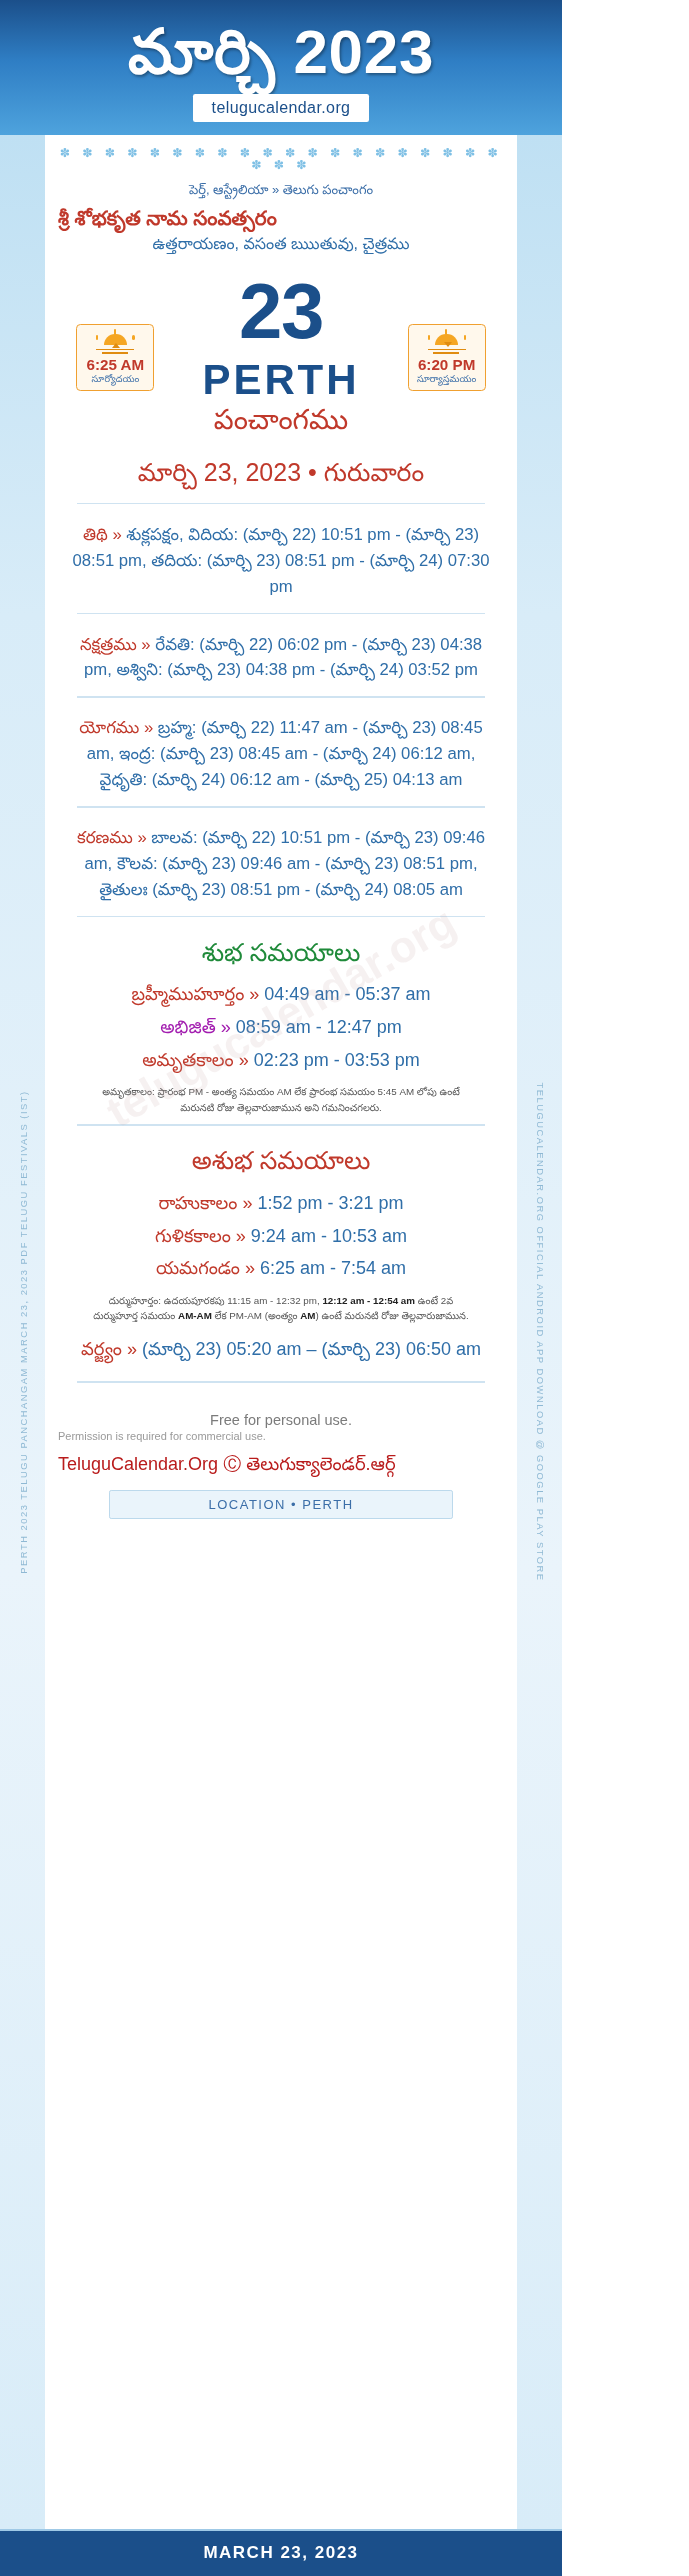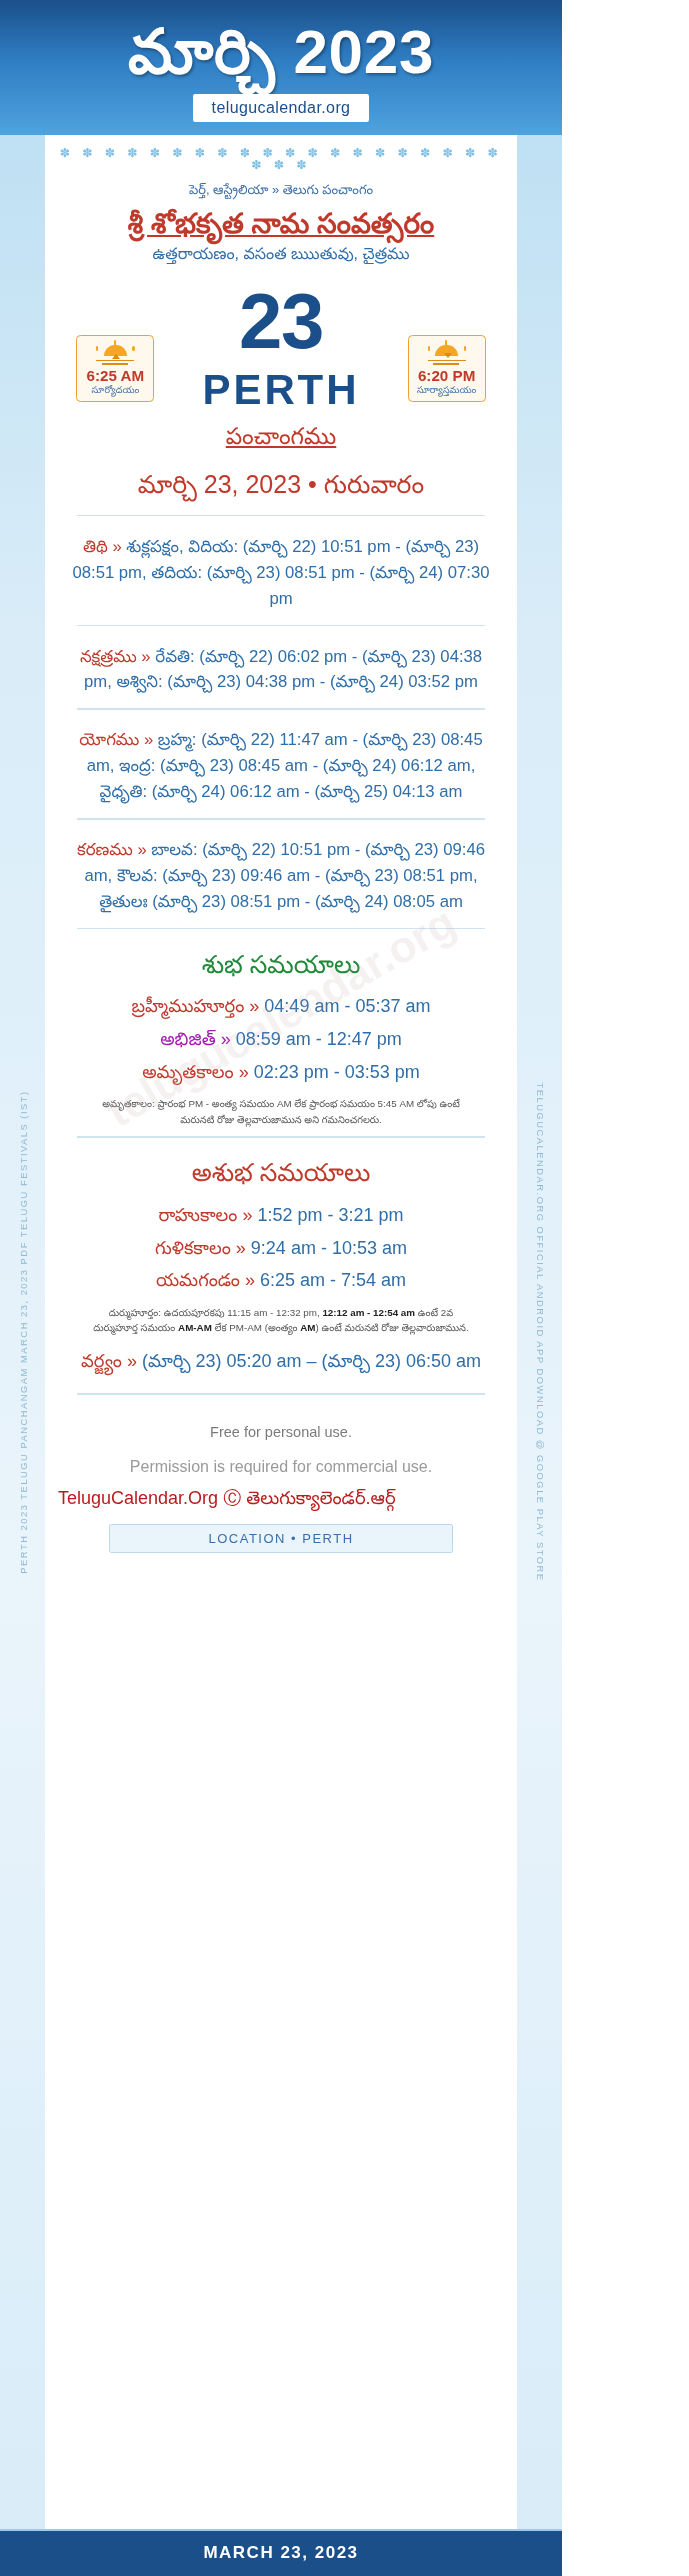--- a/index.html
+++ b/index.html
@@ -95,13 +95,12 @@
     padding: 2.9px 0 5.8px 0;
   }
   .samvatsaram {
-    text-align: center;
-    font-size: 28px;
+    text-align: left;
+    font-size: 20px;
     font-weight: bold;
     color: #c0392b;
     line-height: 1.25;
     padding-bottom: 4.4px;
-    text-decoration: underline;
   }
   .ayanam {
     text-align: center;

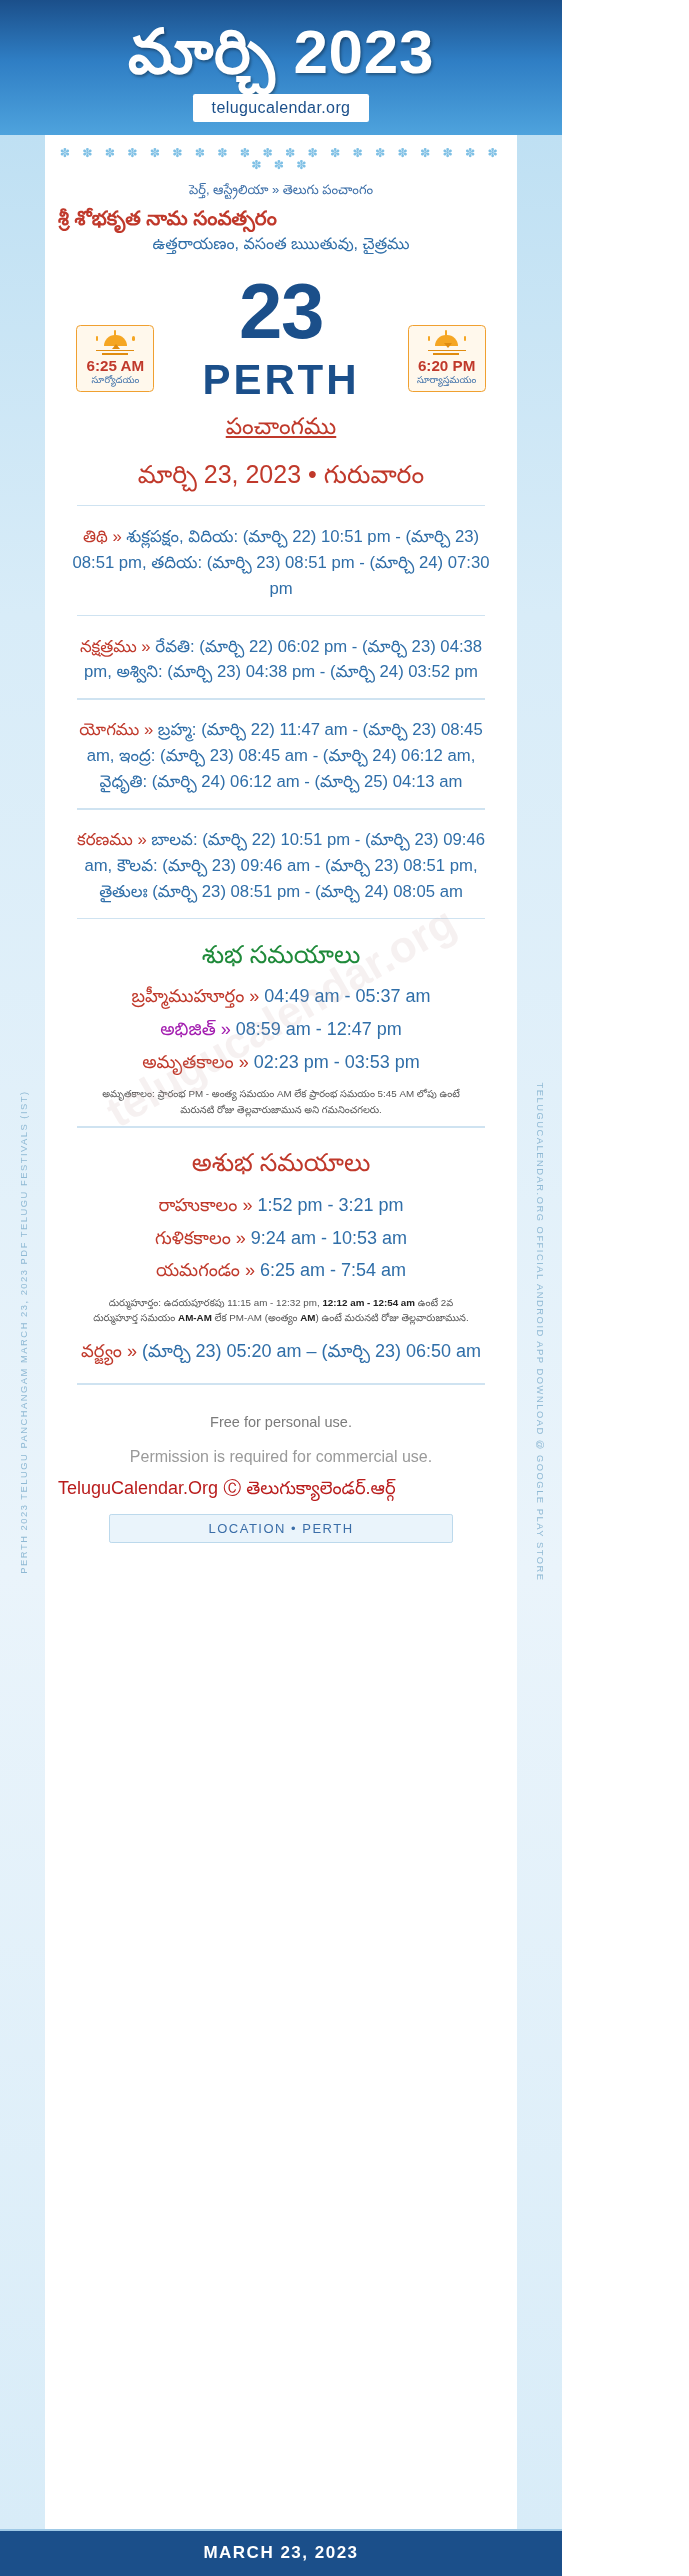--- a/index.html
+++ b/index.html
@@ -182,10 +182,9 @@
     margin-top: 7.3px;
   }
   .panchangamu {
-    font-size: 23px;
+    font-size: 28px;
     color: #c0392b;
-    margin-top: 10px;
-    text-decoration: underline;
+    margin-top: 1px;
   }
 
   .date-line {

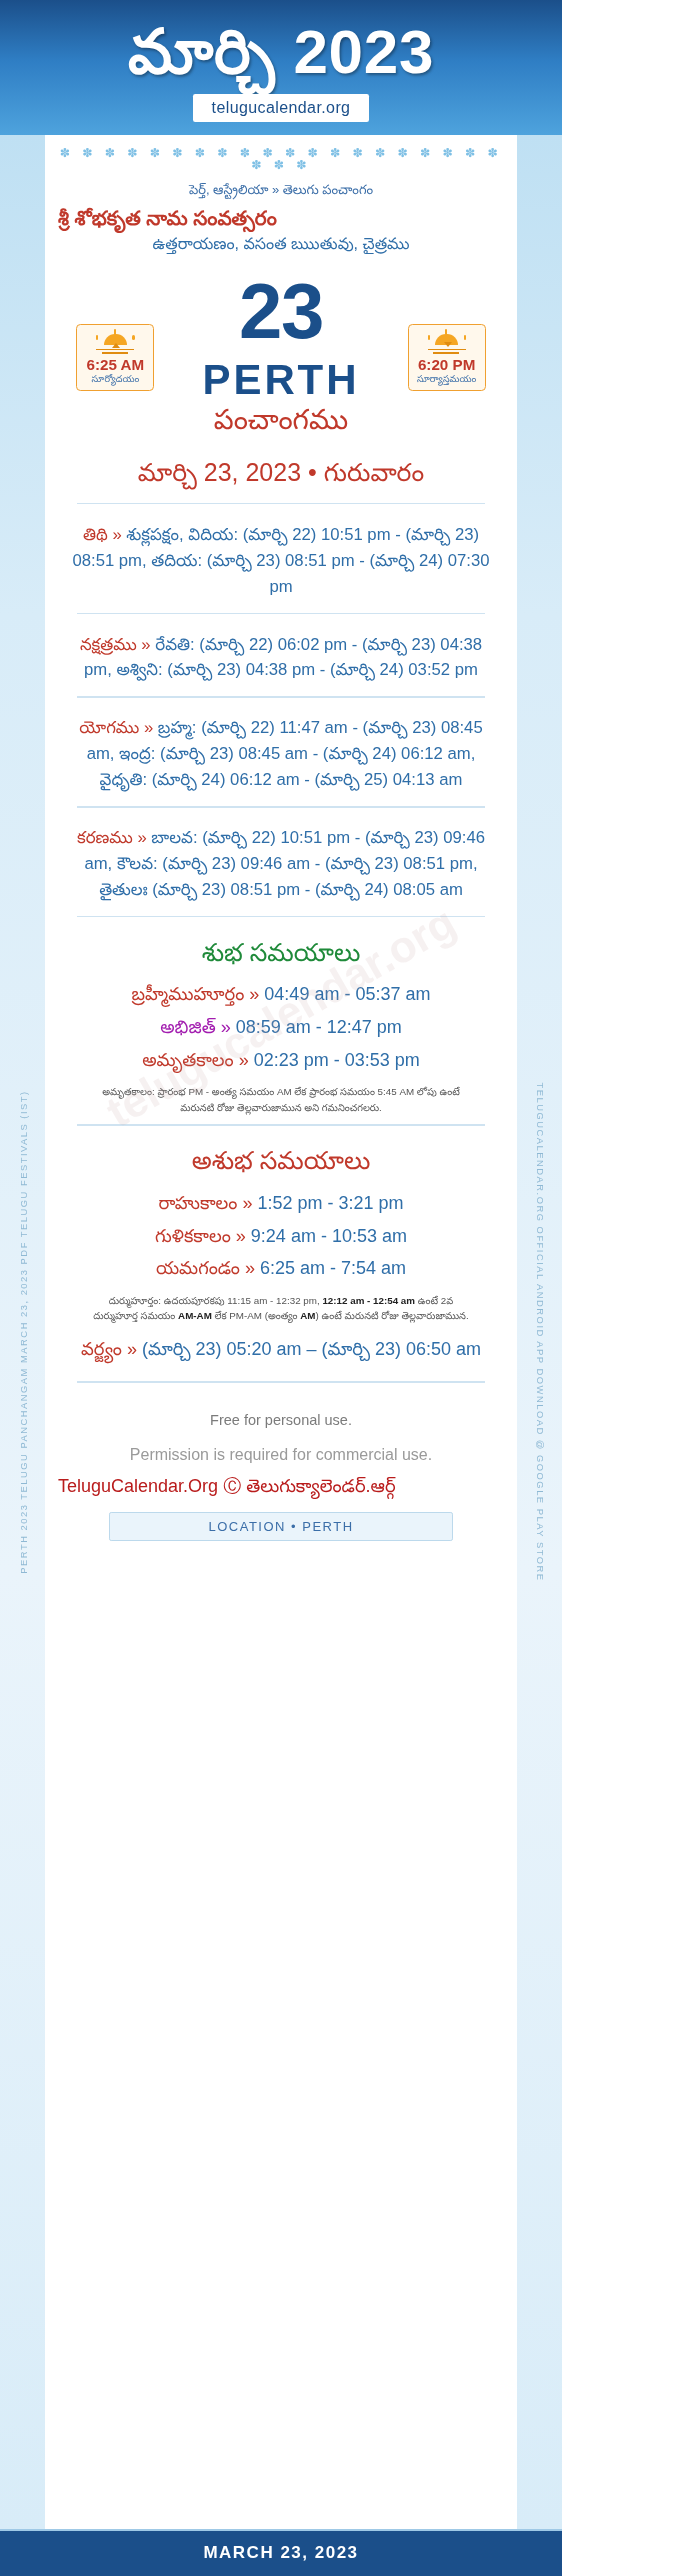--- a/index.html
+++ b/index.html
@@ -242,11 +242,9 @@
     padding: 19px 0 1.5px 0;
   }
   .footer-note2 {
-    text-align:center;
     color:#9a9a9a;
-    font-size: 16px;
+    font-size: 11px;
     padding-bottom: 10.2px;
-    margin-top: 16px;
   }
   .footer-links {
     text-align:left;

